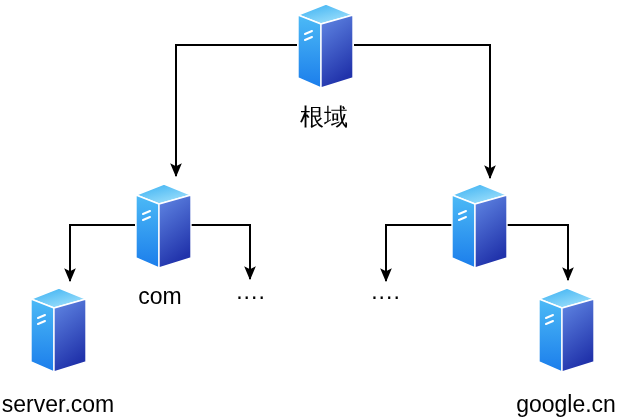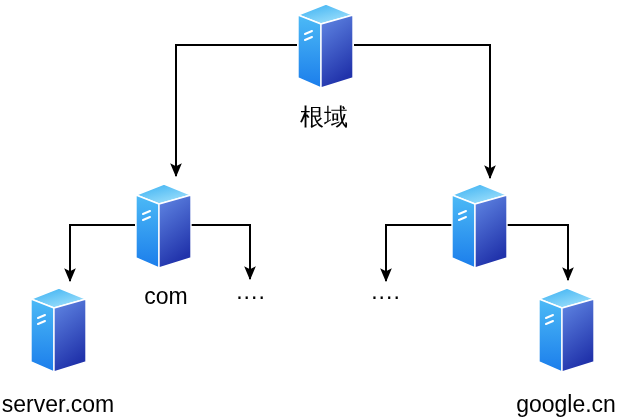--- a/index.html
+++ b/index.html
@@ -100,7 +100,7 @@
     </svg>
 
   <div class="node-label cjk" style="left:264px; top:101px">根域</div>
-  <div class="node-label" style="left:106px;  top:283px">com</div>
+  <div class="node-label" style="left:100px;  top:283px">com</div>
   <div class="node-label dots" style="left:191px; top:278px">....</div>
   <div class="node-label dots" style="left:326px; top:278px">....</div>
   <div class="node-label" style="left:-2px;  top:391px">server.com</div>

